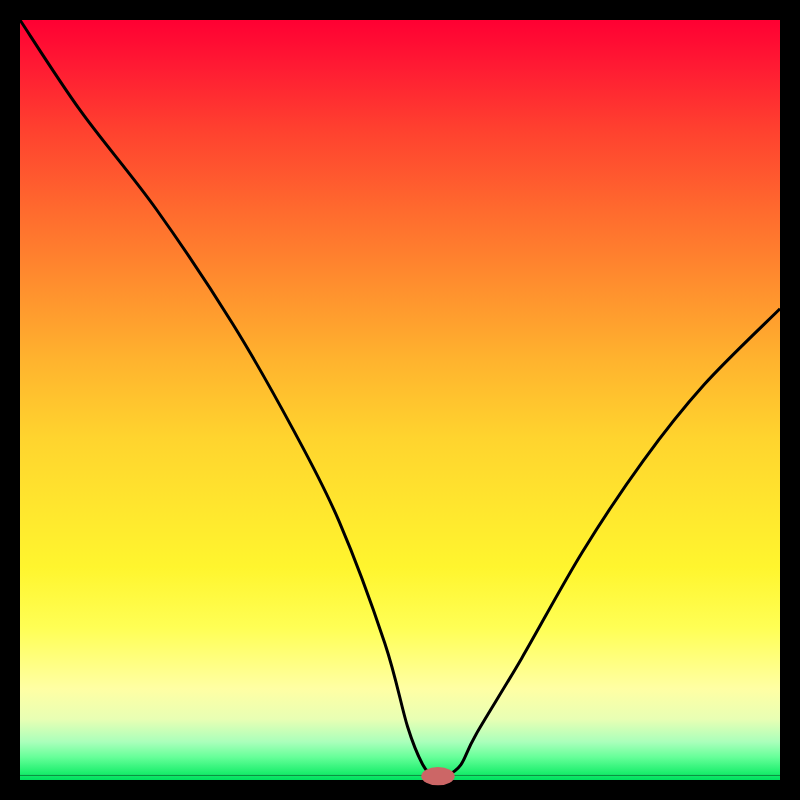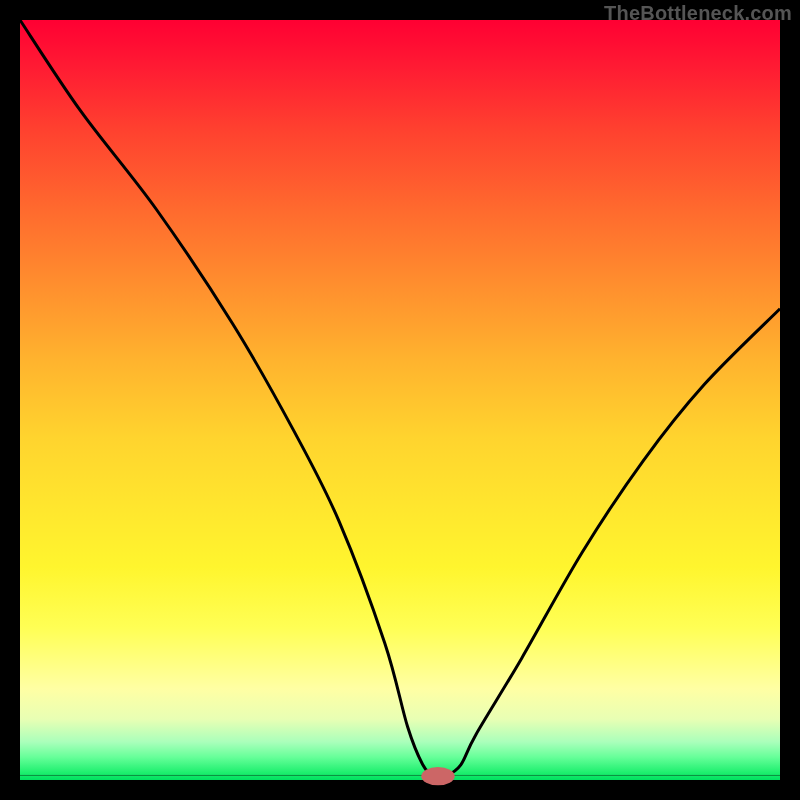--- a/index.html
+++ b/index.html
@@ -73,7 +73,6 @@
       <ellipse id="marker" cx="55.00000000000001" cy="99.5" rx="2.2" ry="1.2" fill="#cc6666"></ellipse>
     </svg>
   </div>
-  <div class="watermark">TheBottleneck.com</div>
 </div>
 
 </body></html>

